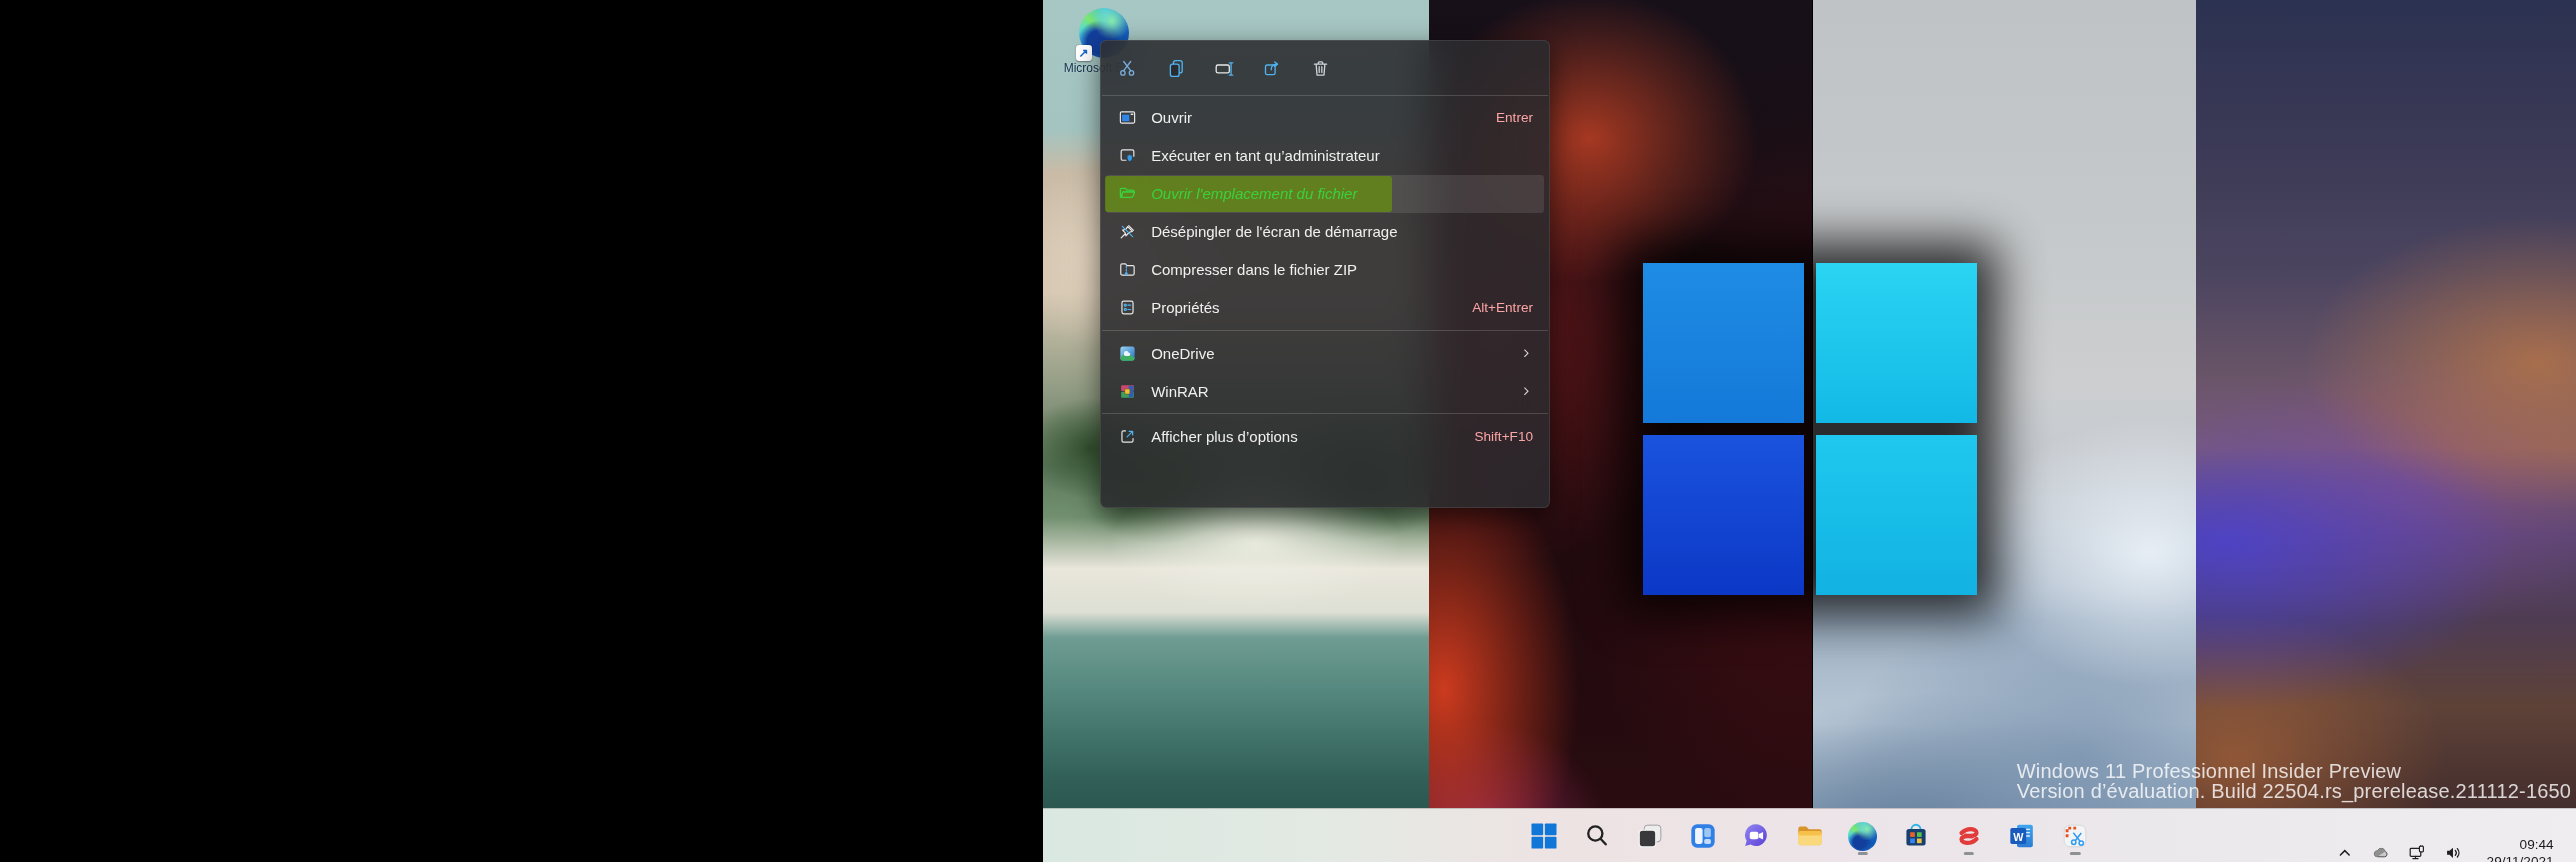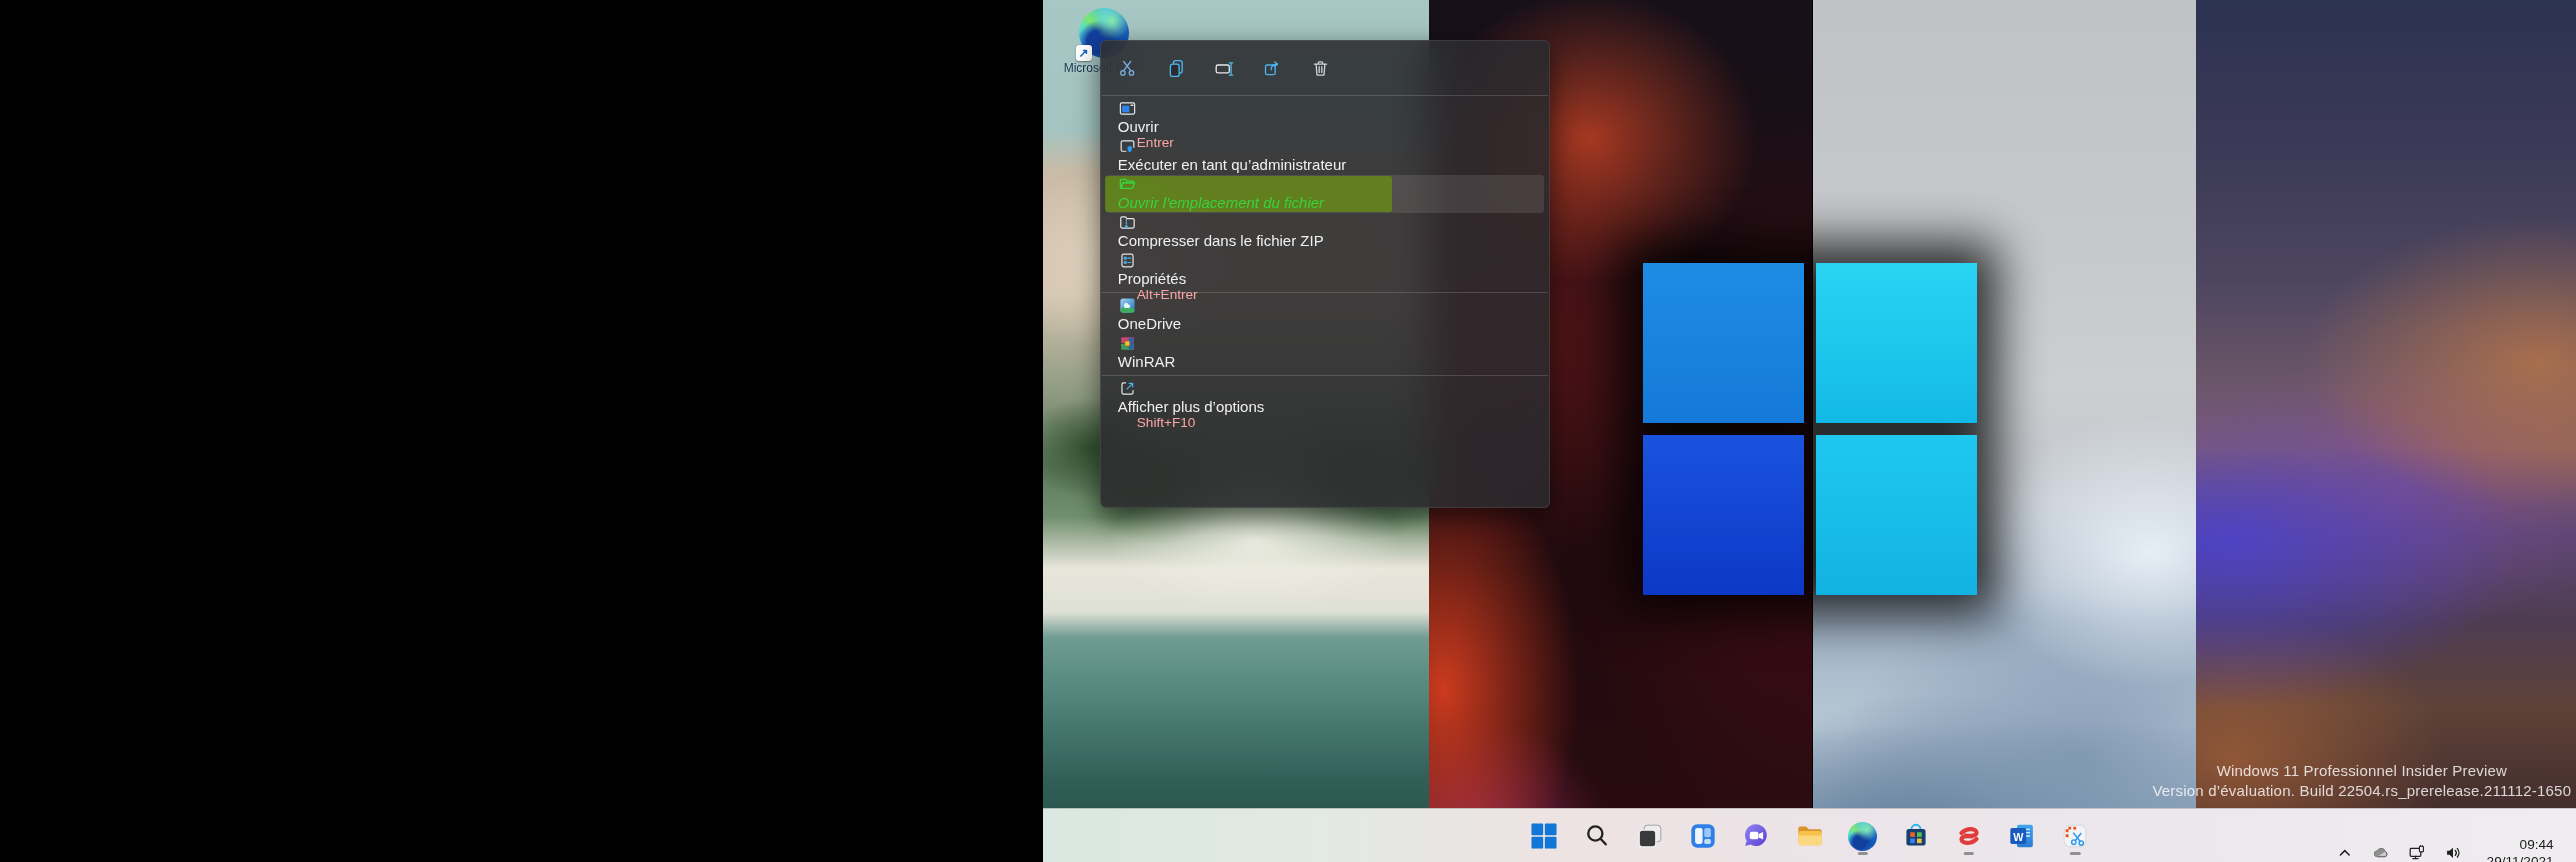--- a/index.html
+++ b/index.html
@@ -82,8 +82,8 @@
     border-radius:3.2px; background:transparent; border:none; cursor:pointer; }
   .qa-btn svg { width:21px; height:21px; }
   .menu-sep { height:0.8px; background:rgba(255,255,255,.16); margin:3.2px 0.8px; }
-  .menu-item { position:relative; display:flex; height:38px;
-    margin:0 4.8px; border-radius:3.2px; padding:0 11.2px 0 12px; cursor:pointer;flex-direction:column; }
+  .menu-item { position:relative; display:flex; align-items:center; height:38px;
+    margin:0 4.8px; border-radius:3.2px; padding:0 11.2px 0 12px; cursor:pointer; }
   .menu-item .mi-icon { width:19px; height:19px; margin-right:14.4px; flex:0 0 19px; z-index:2; }
   .mi-icon svg { width:19px; height:19px; display:block; }
   .mi-label { flex:1; font-size:15px; color:#f0f0f0; white-space:nowrap; z-index:2; }

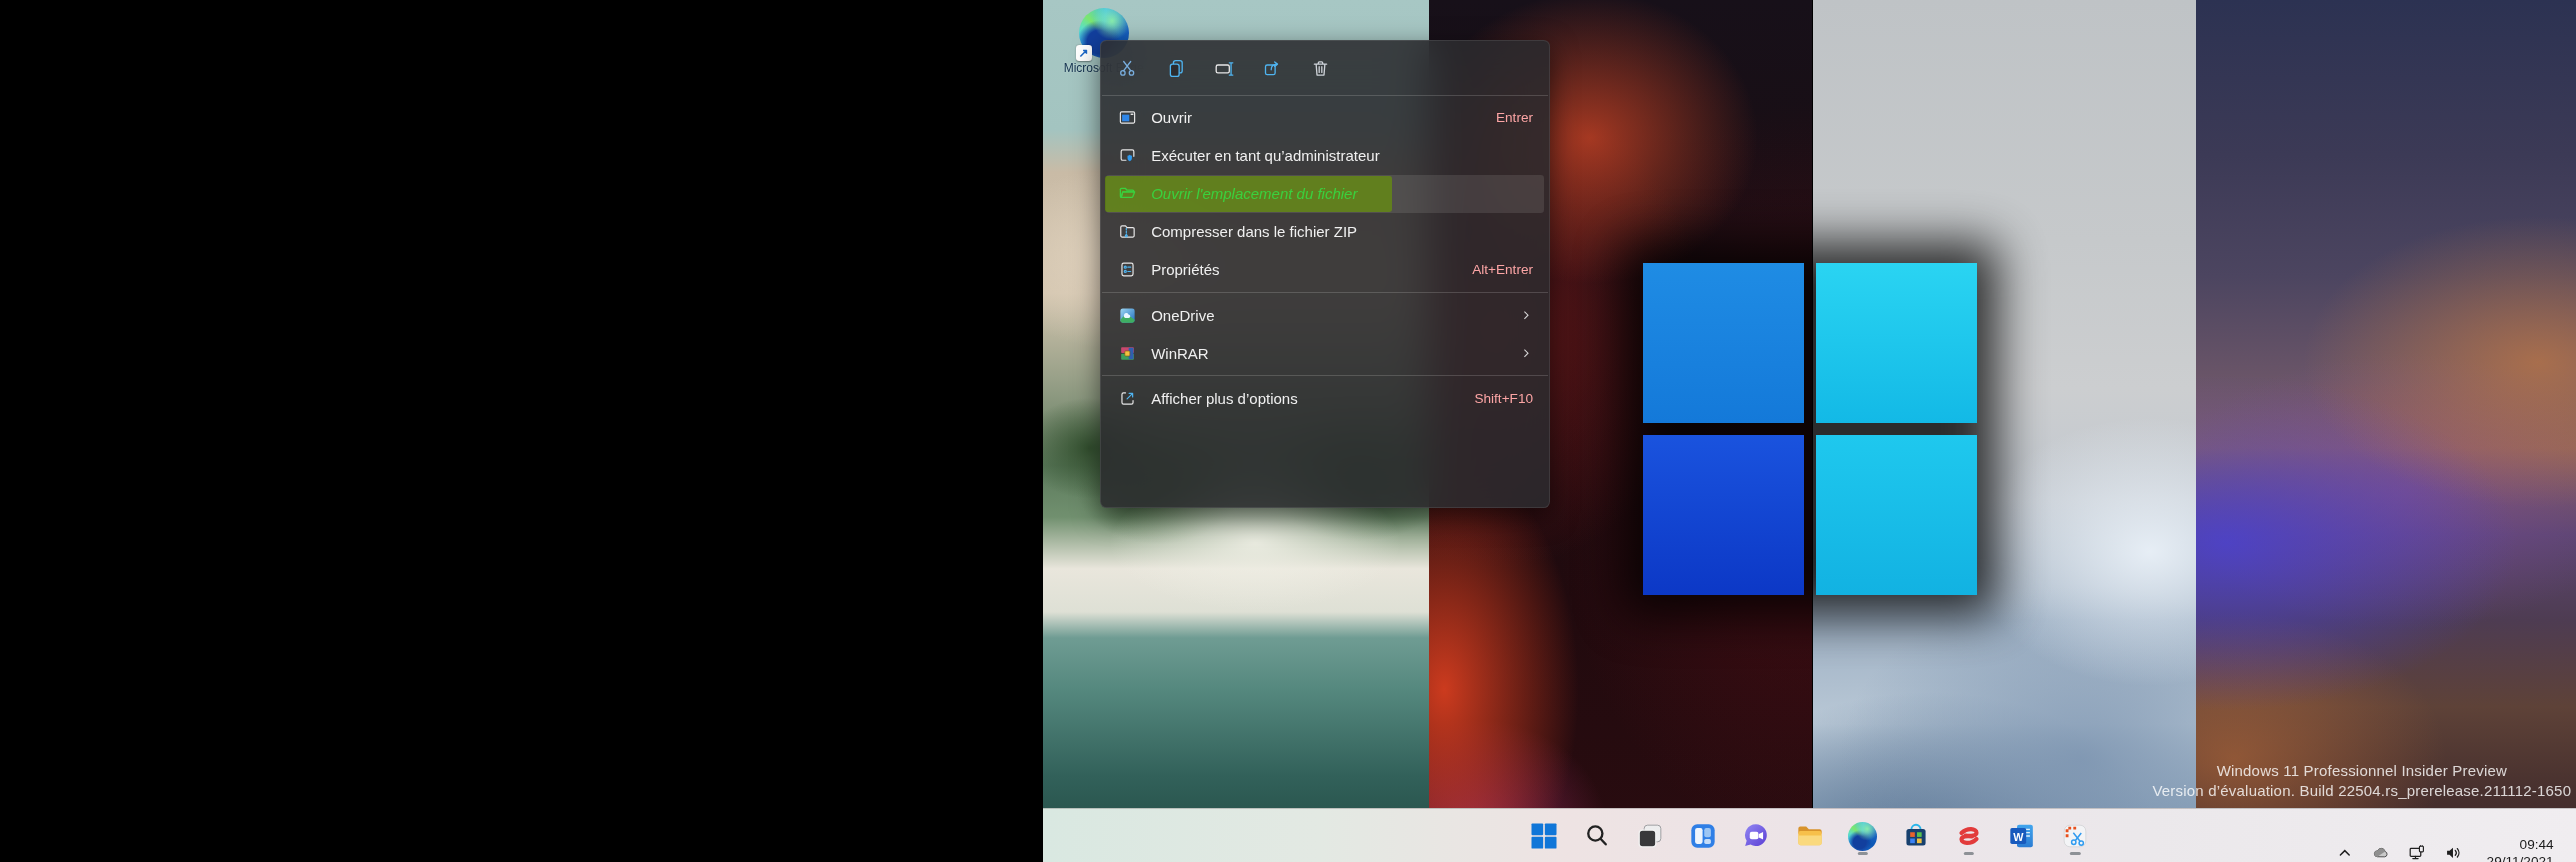--- a/index.html
+++ b/index.html
@@ -228,6 +228,15 @@
         <span class="mi-label">Ouvrir l'emplacement du fichier</span>
       </div>
 
+      <div class="menu-item">
+        <span class="mi-icon">
+          <svg viewBox="0 0 24 24">
+              <path class="ic-w" d="M13.5 4.5 l6 6 M12.2 5.8 l6 6 -3.8 1.2 -4.4 4.4 -1-4 -3.2-3.2 4-1 z M8.8 15.2 L4 20"></path>
+          <path class="ic-b" d="M5.5 5.5 L18.5 18.5"></path>
+            </svg>
+        </span>
+        <span class="mi-label">Désépingler de l'écran de démarrage</span>
+      </div>
 
       <div class="menu-item">
         <span class="mi-icon">

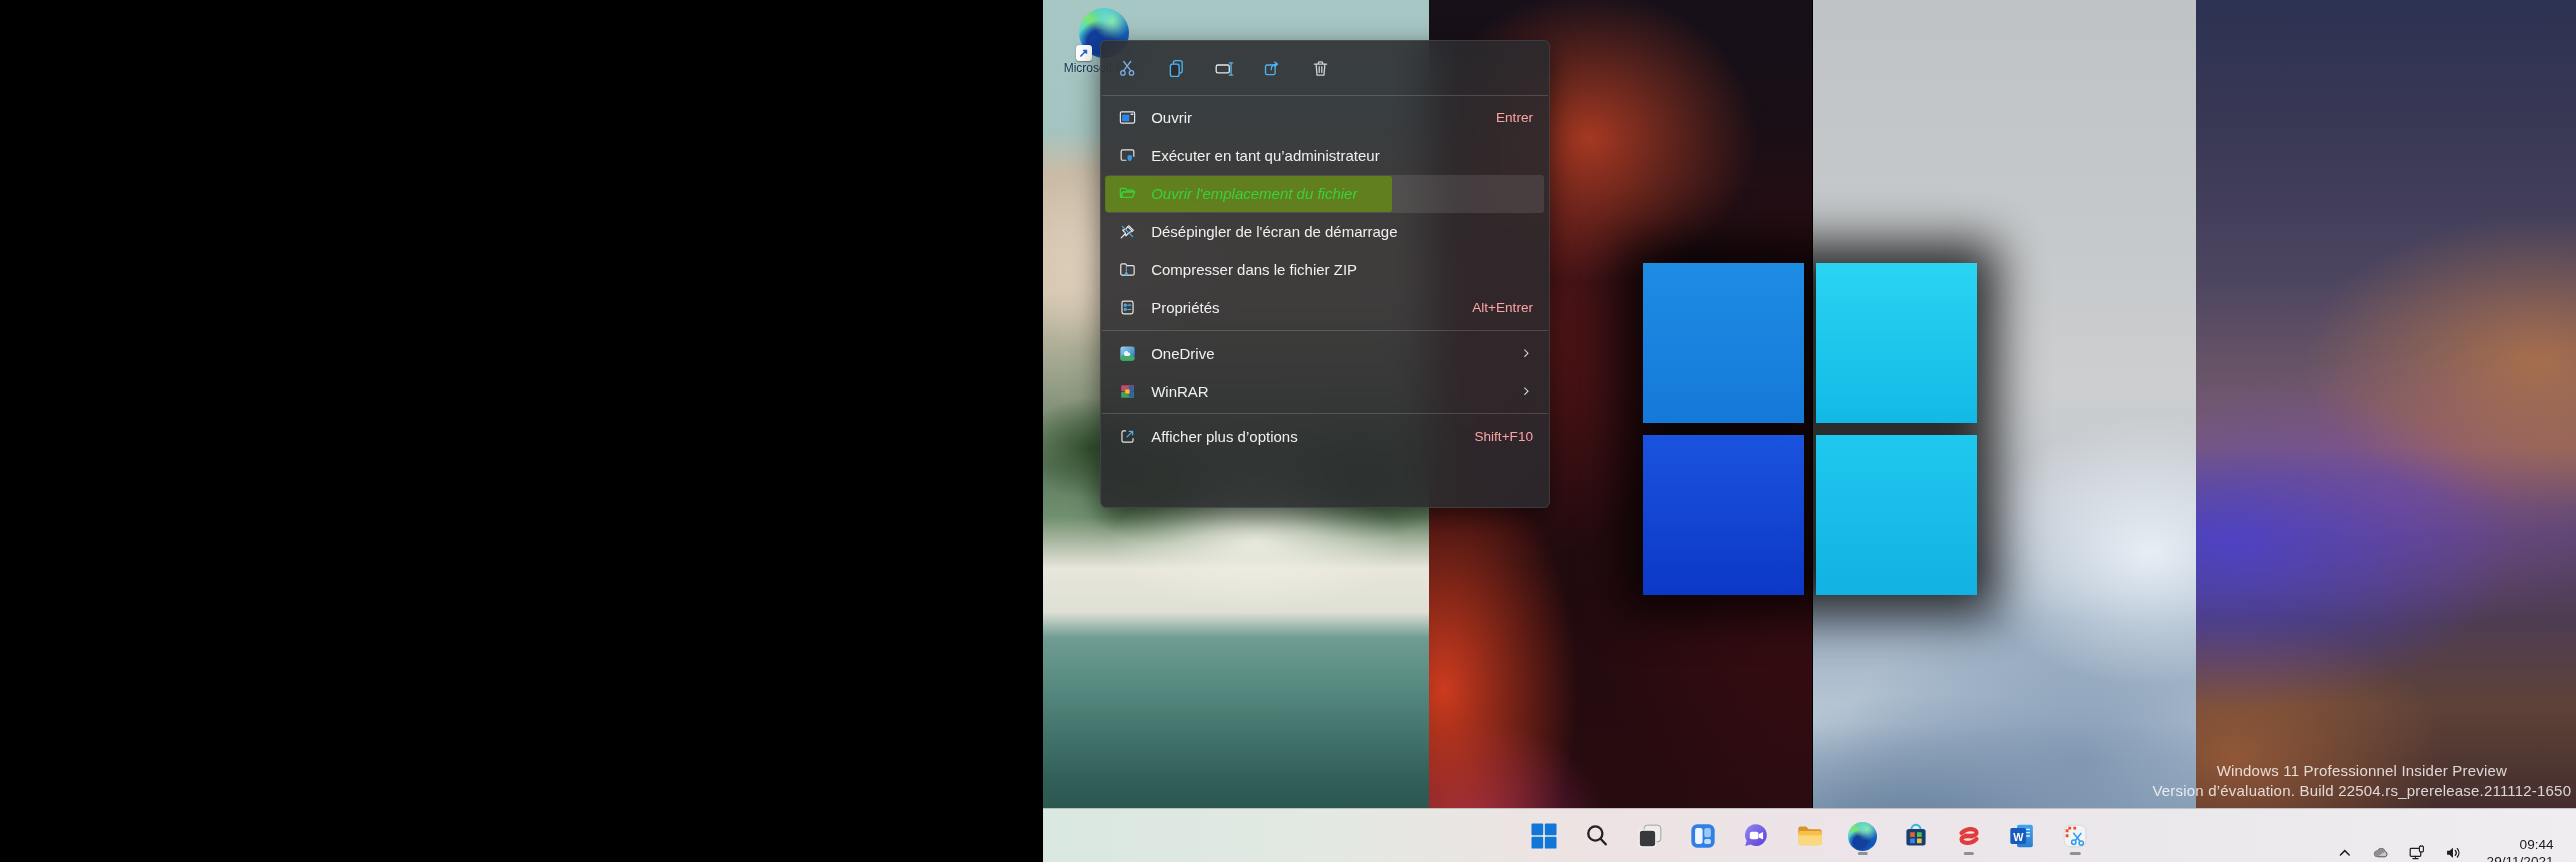--- a/index.html
+++ b/index.html
@@ -54,8 +54,8 @@
   .pane.br { right:0; bottom:0;background:linear-gradient(180deg,#1fc8ee,#12b2e2); }
 
   
-  #watermark { position:absolute; right:4.8px; bottom:61px; text-align:center;
-    color:rgba(255,255,255,.8); font-size:15px; line-height:20px; letter-spacing:0.2px; }
+  #watermark { position:absolute; right:4.8px; bottom:61px; text-align:left;
+    color:rgba(255,255,255,.8); font-size:20px; line-height:20px; letter-spacing:0.2px; }
 
   
   #edge-shortcut { position:absolute; left:11.2px; top:8px; width:99px; text-align:center; }

